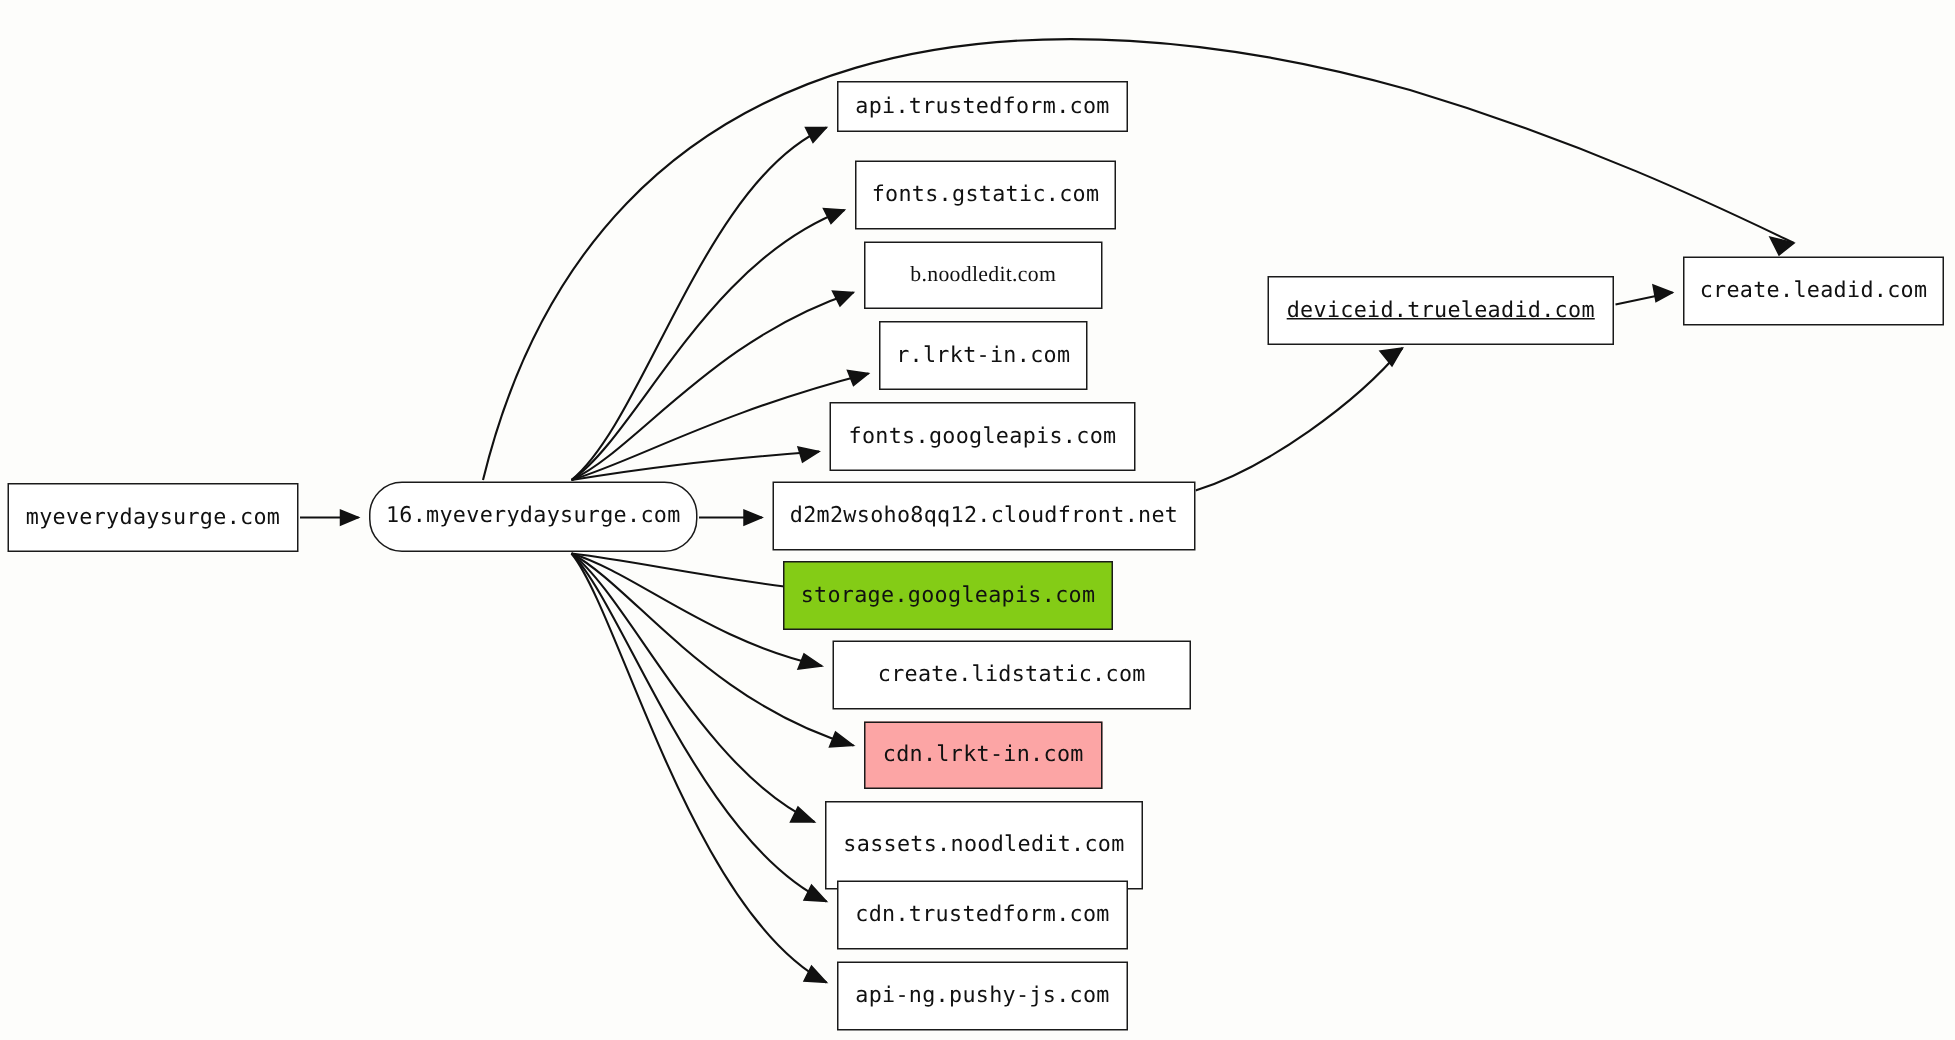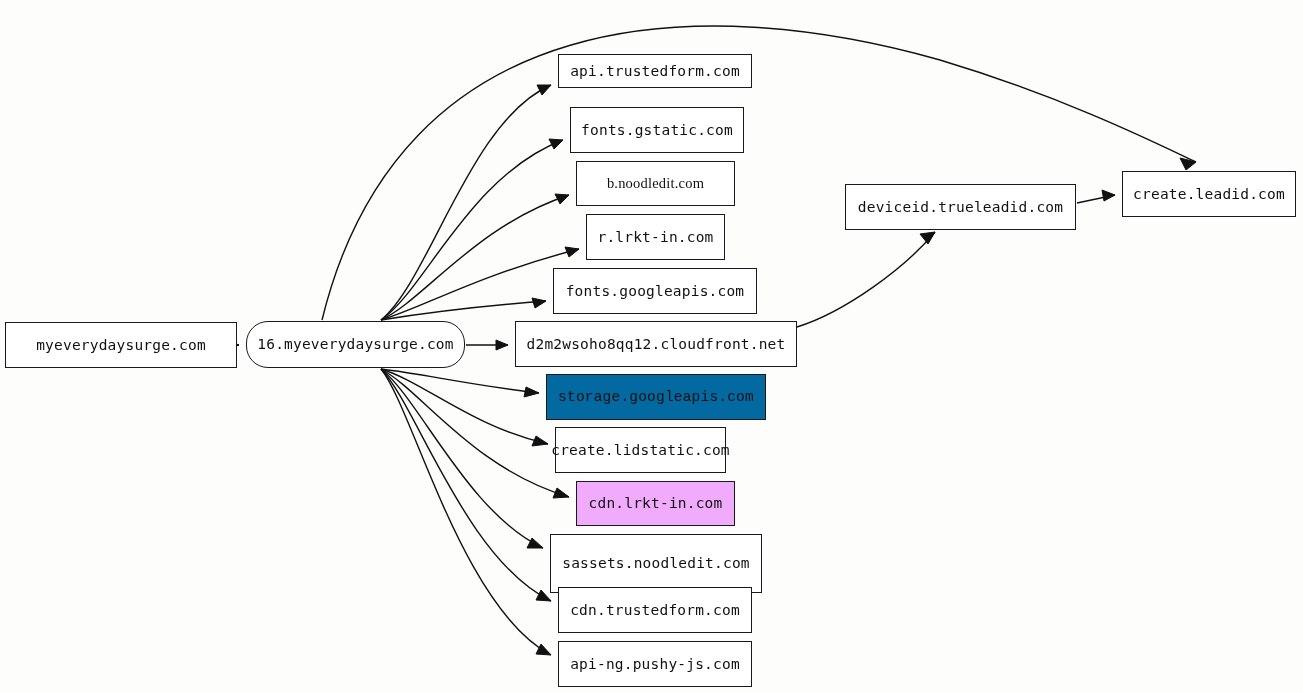--- a/index.html
+++ b/index.html
@@ -157,7 +157,7 @@
       <div class="node" style="left: 558px; top: 641px; width: 194px; height: 46px; background: rgb(255, 255, 255); border-color: rgb(26, 26, 26);">
         <span class="node-label">api-ng.pushy-js.com</span>
       </div>
-      <div class="node" style="left: 845px; top: 184px; width: 231px; height: 46px; background: rgb(255, 255, 255); border-color: rgb(26, 26, 26);">
+      <div class="node" style="left: 845px; top: 184px; width: 231px; height: 46px; background: rgb(255, 255, 255); border-color: rgb(26, 26, 26); text-decoration: underline;">
         <span class="node-label">deviceid.trueleadid.com</span>
       </div>
       <div class="node" style="left: 1122px; top: 171px; width: 174px; height: 46px; background: rgb(255, 255, 255); border-color: rgb(26, 26, 26);">

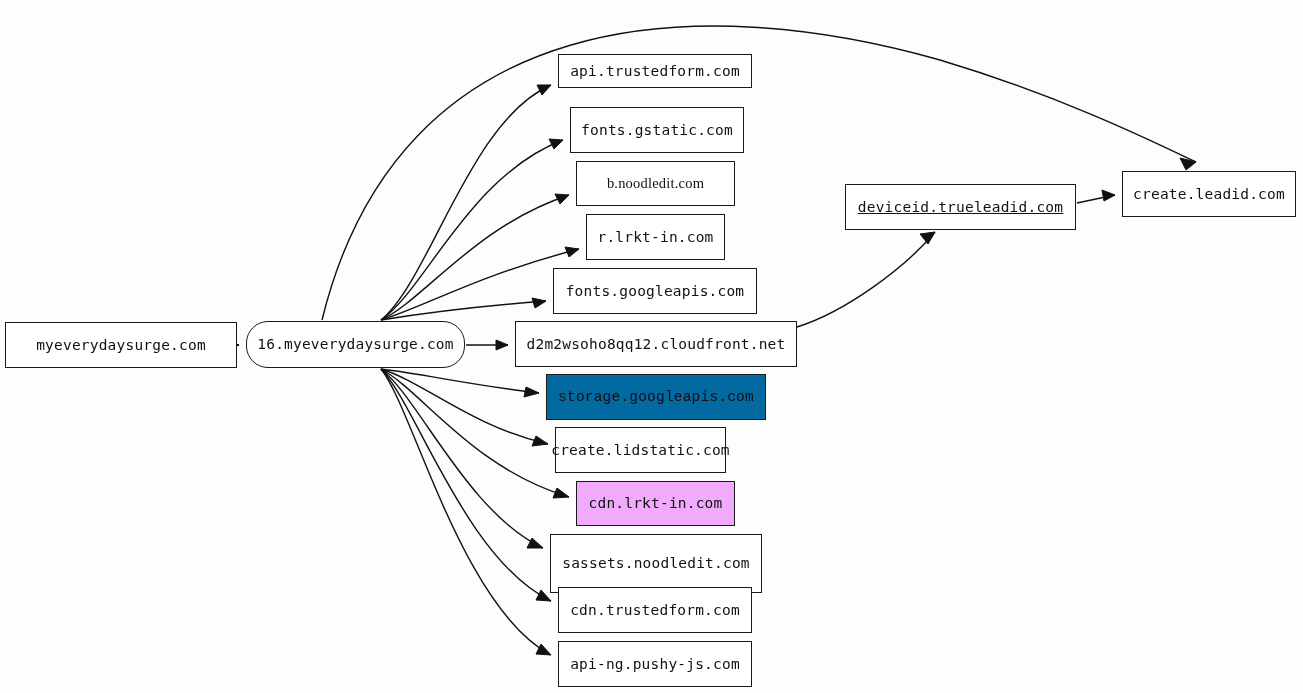--- a/index.html
+++ b/index.html
@@ -115,7 +115,7 @@
     </svg>
 
   <div id="node-layer">
-      <div class="node" style="left: 5px; top: 322px; width: 232px; height: 46px; background: rgb(255, 255, 255); border-color: rgb(26, 26, 26);">
+      <div class="node" style="left: 5px; top: 322px; width: 194px; height: 46px; background: rgb(255, 255, 255); border-color: rgb(26, 26, 26);">
         <span class="node-label">myeverydaysurge.com</span>
       </div>
       <div class="node" style="left: 246px; top: 321px; width: 219px; height: 47px; background: rgb(255, 255, 255); border-color: rgb(26, 26, 26); border-radius: 22px;">

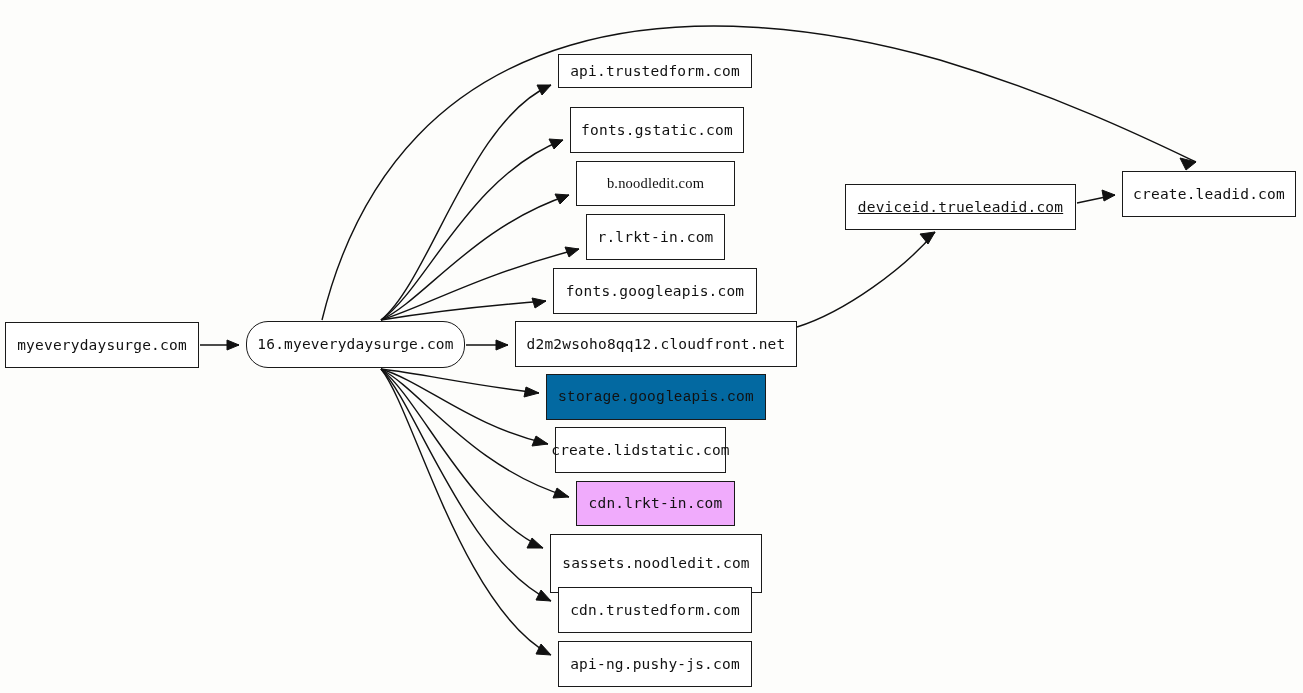--- a/index.html
+++ b/index.html
@@ -139,7 +139,7 @@
       <div class="node" style="left: 515px; top: 321px; width: 282px; height: 46px; background: rgb(255, 255, 255); border-color: rgb(26, 26, 26);">
         <span class="node-label">d2m2wsoho8qq12.cloudfront.net</span>
       </div>
-      <div class="node" style="left: 546px; top: 374px; width: 220px; height: 46px; background: #0369a1; border-color: rgb(26, 26, 26); font-family: Liberation Mono, monospace;">
+      <div class="node" style="left: 522px; top: 374px; width: 220px; height: 46px; background: #84cc16; border-color: rgb(26, 26, 26);">
         <span class="node-label">storage.googleapis.com</span>
       </div>
       <div class="node" style="left: 555px; top: 427px; width: 171px; height: 46px; background: rgb(255, 255, 255); border-color: rgb(26, 26, 26);">

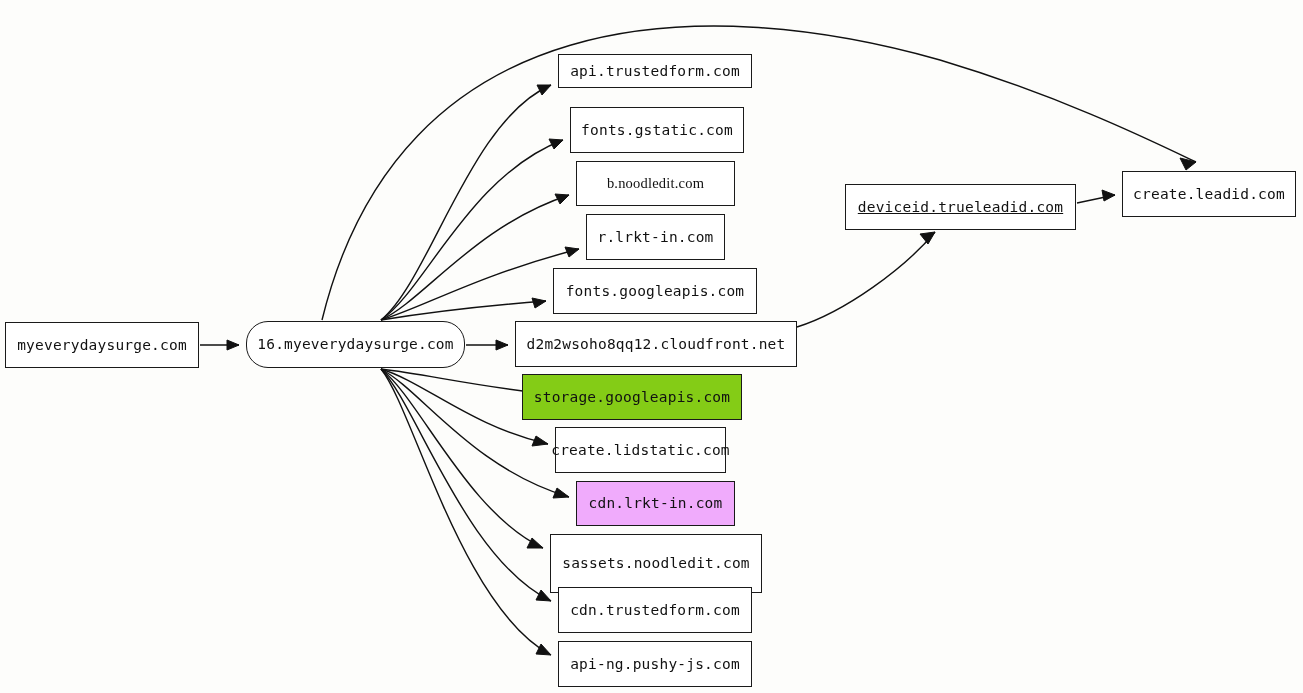--- a/index.html
+++ b/index.html
@@ -142,7 +142,7 @@
       <div class="node" style="left: 522px; top: 374px; width: 220px; height: 46px; background: #84cc16; border-color: rgb(26, 26, 26);">
         <span class="node-label">storage.googleapis.com</span>
       </div>
-      <div class="node" style="left: 555px; top: 427px; width: 171px; height: 46px; background: rgb(255, 255, 255); border-color: rgb(26, 26, 26);">
+      <div class="node" style="left: 555px; top: 427px; width: 239px; height: 46px; background: rgb(255, 255, 255); border-color: rgb(26, 26, 26);">
         <span class="node-label">create.lidstatic.com</span>
       </div>
       <div class="node" style="left: 576px; top: 481px; width: 159px; height: 45px; background: #f0abfc; border-color: rgb(26, 26, 26);">

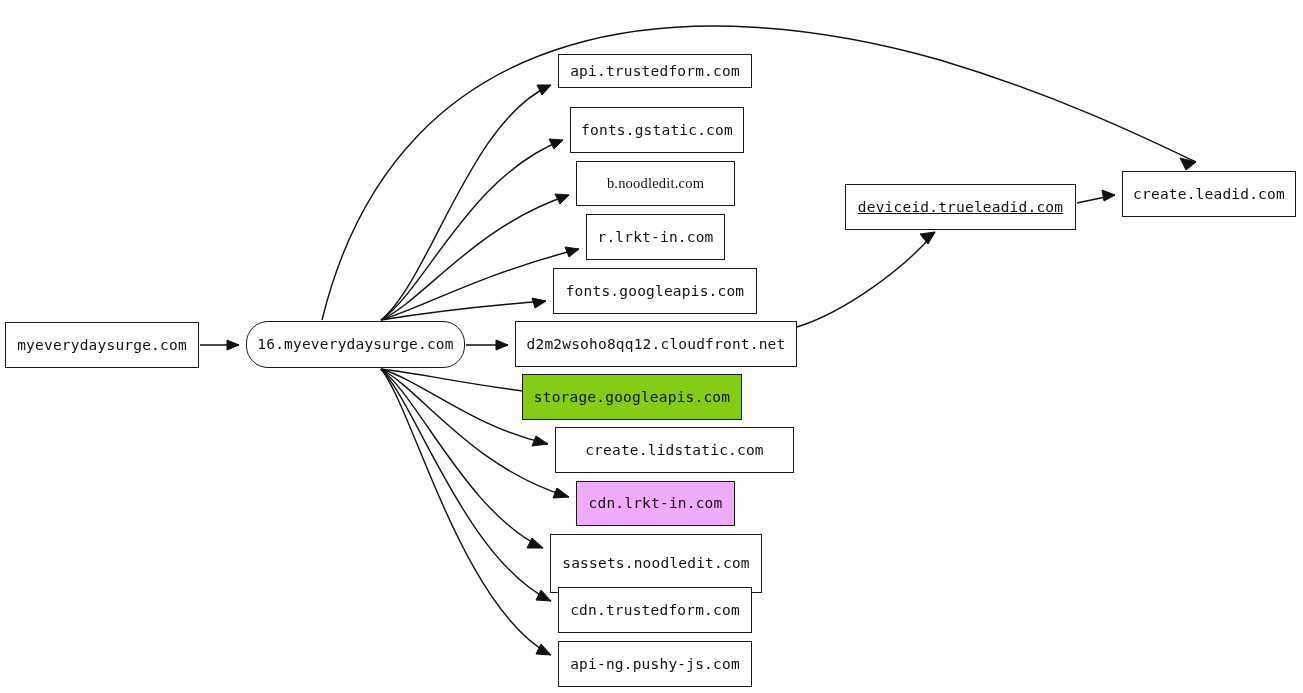--- a/index.html
+++ b/index.html
@@ -145,7 +145,7 @@
       <div class="node" style="left: 555px; top: 427px; width: 239px; height: 46px; background: rgb(255, 255, 255); border-color: rgb(26, 26, 26);">
         <span class="node-label">create.lidstatic.com</span>
       </div>
-      <div class="node" style="left: 576px; top: 481px; width: 159px; height: 45px; background: #f0abfc; border-color: rgb(26, 26, 26);">
+      <div class="node" style="left: 576px; top: 481px; width: 159px; height: 45px; background: #fca5a5; border-color: rgb(26, 26, 26);">
         <span class="node-label">cdn.lrkt-in.com</span>
       </div>
       <div class="node" style="left: 550px; top: 534px; width: 212px; height: 59px; background: rgb(255, 255, 255); border-color: rgb(26, 26, 26);">

